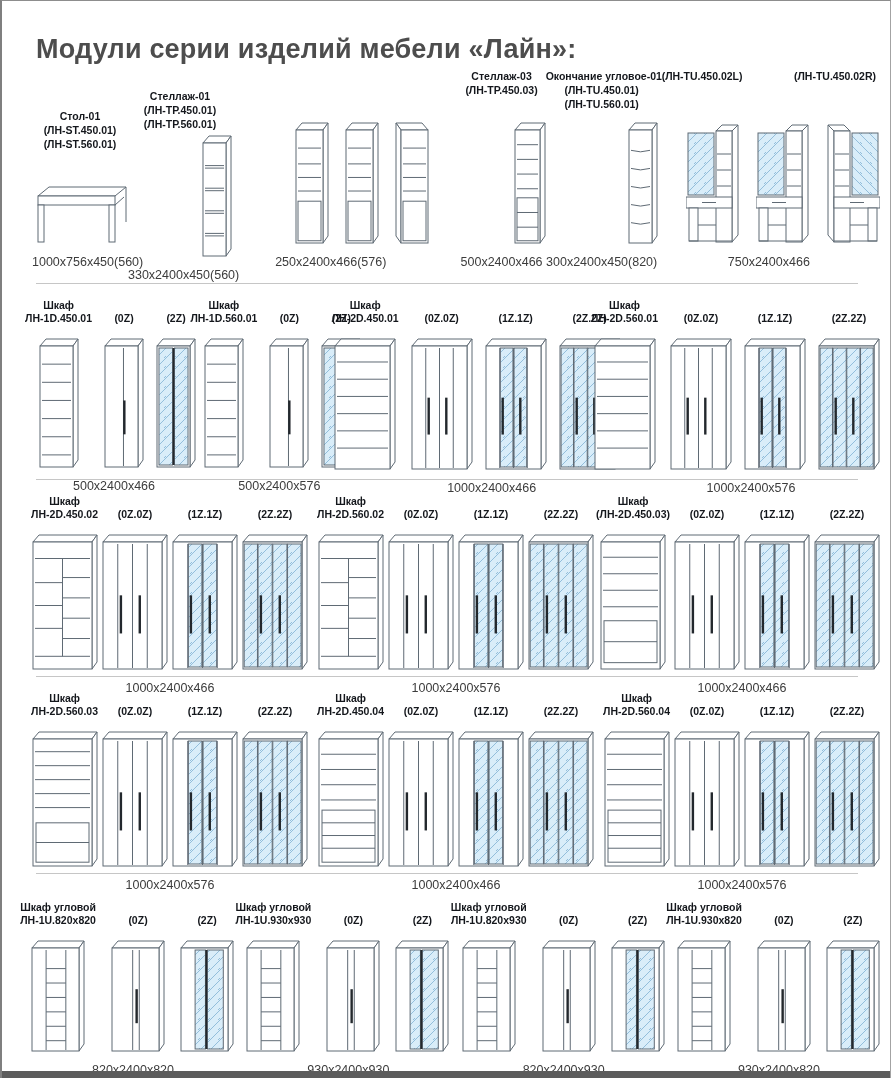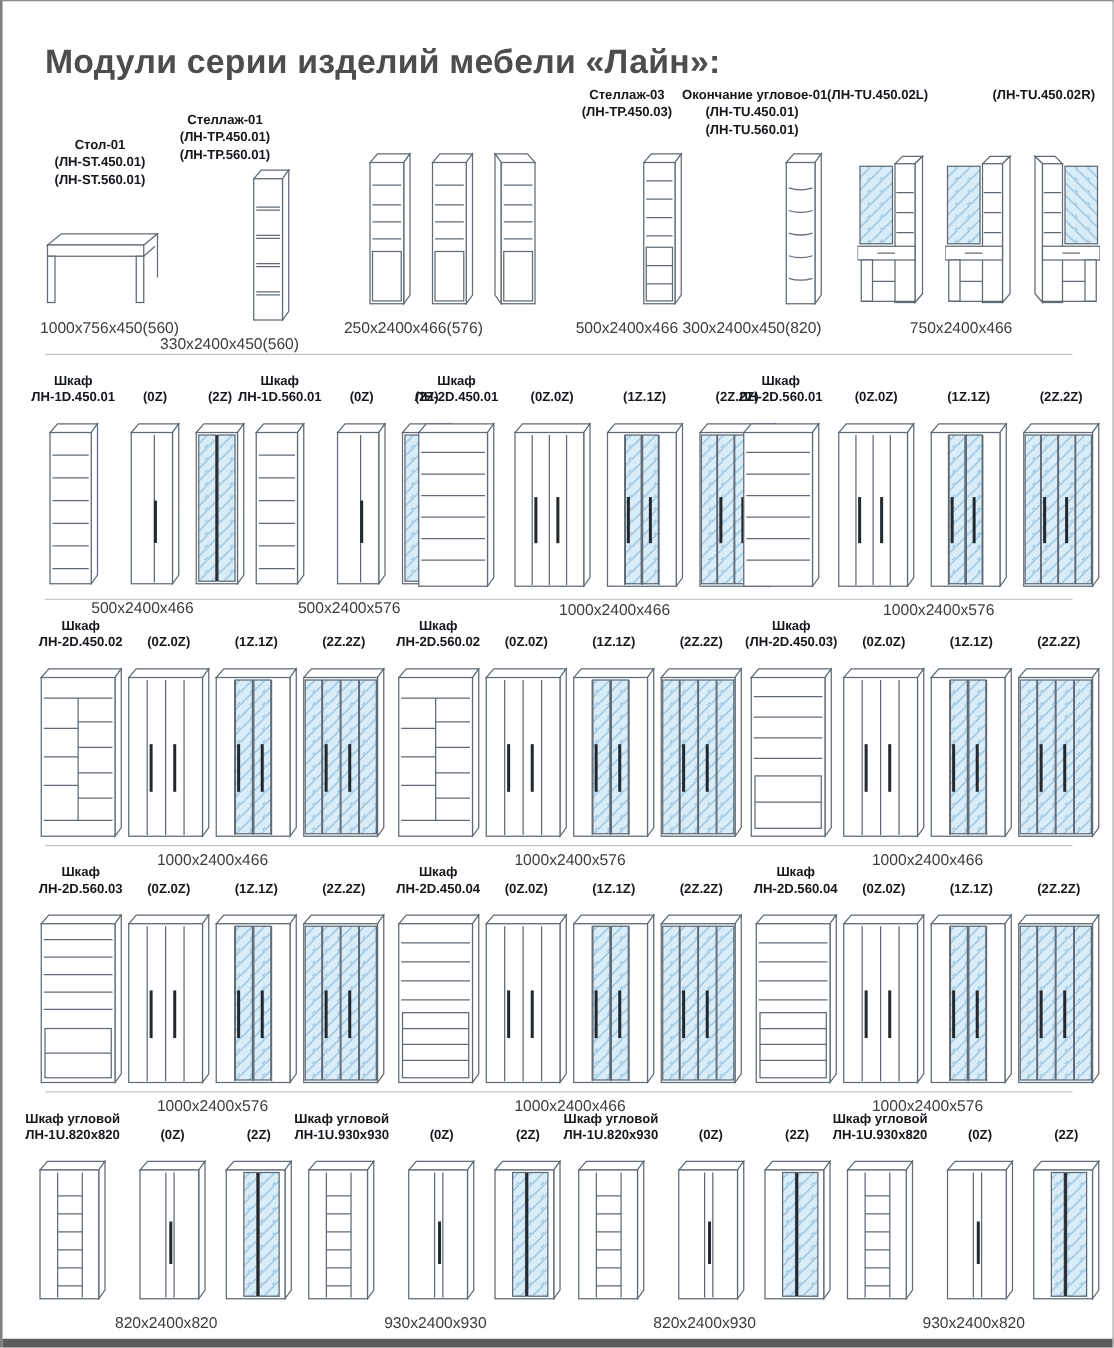--- a/index.html
+++ b/index.html
@@ -16,7 +16,7 @@
   .r1{height:196px;padding-top:12px}
   .r2{height:197px;padding-top:12px}
   .r3{height:197px;padding-top:12px}
-  .r4{height:199px;padding-top:12px}
+  .r4{height:199px;padding-top:24px}
   .grp{display:flex;flex-direction:column;padding-bottom:14px}
   .hdr{font-size:10.5px;font-weight:700;color:#14171c;text-align:center;line-height:14px;margin-bottom:4px}
   .hdr div{white-space:nowrap}

